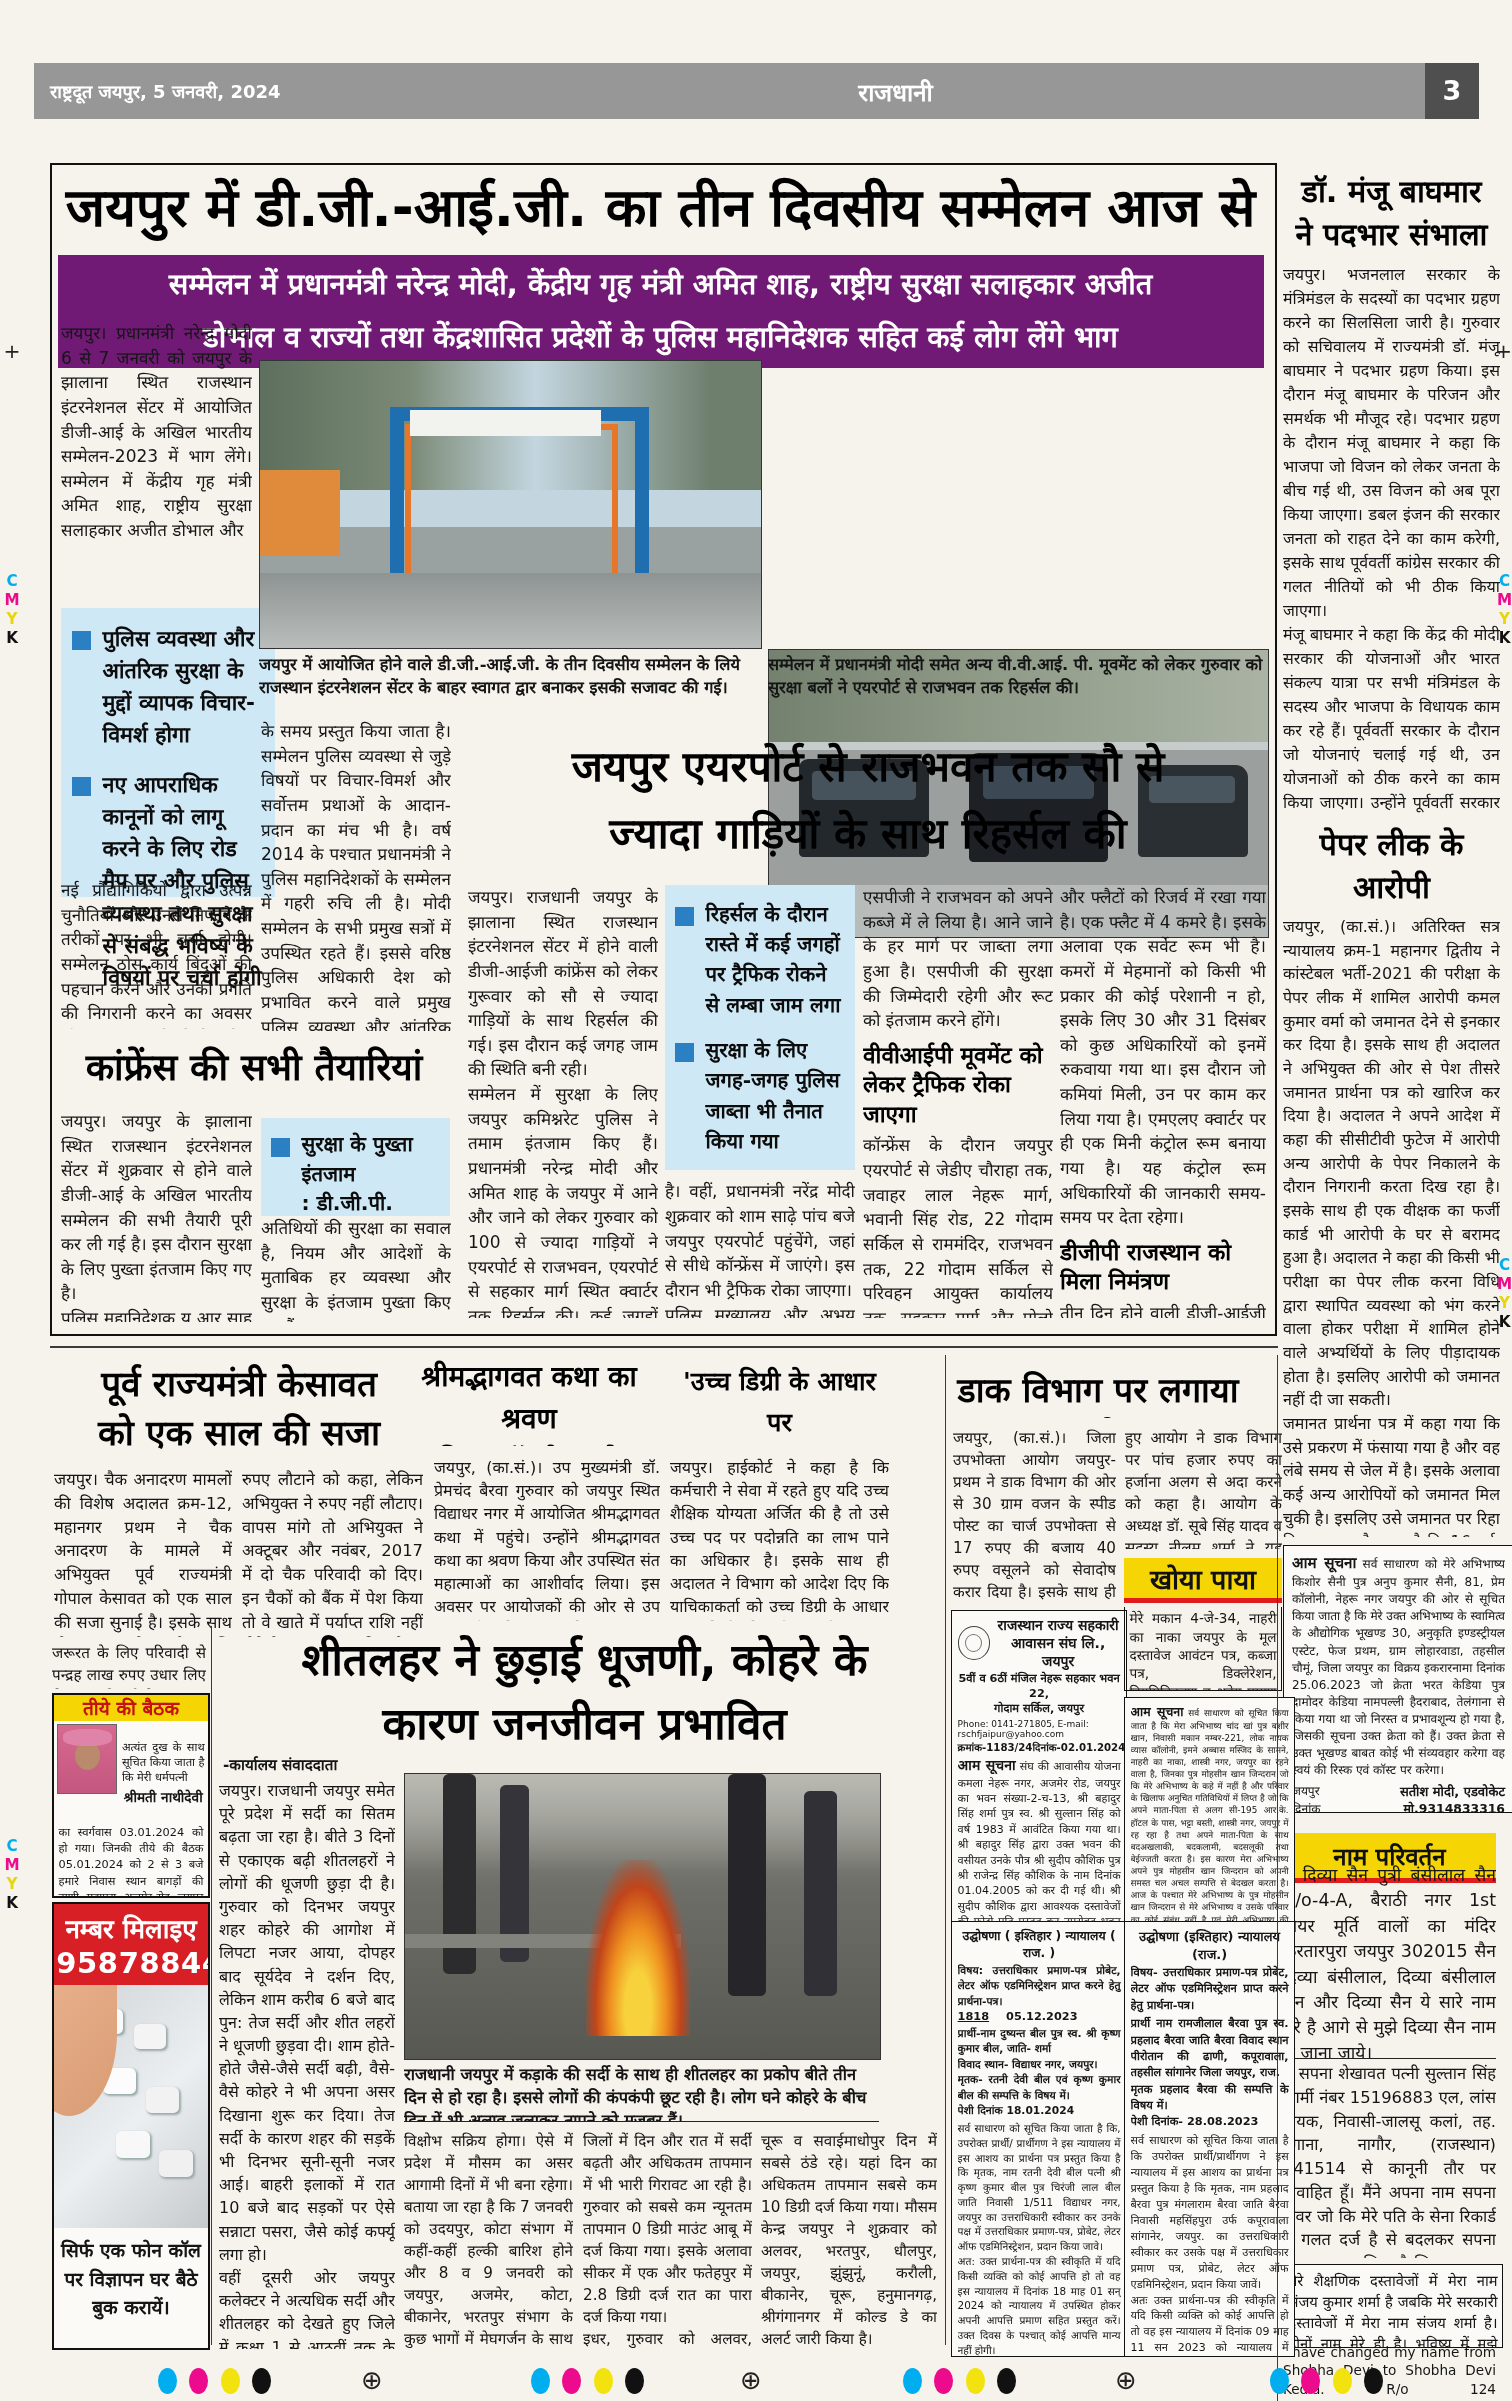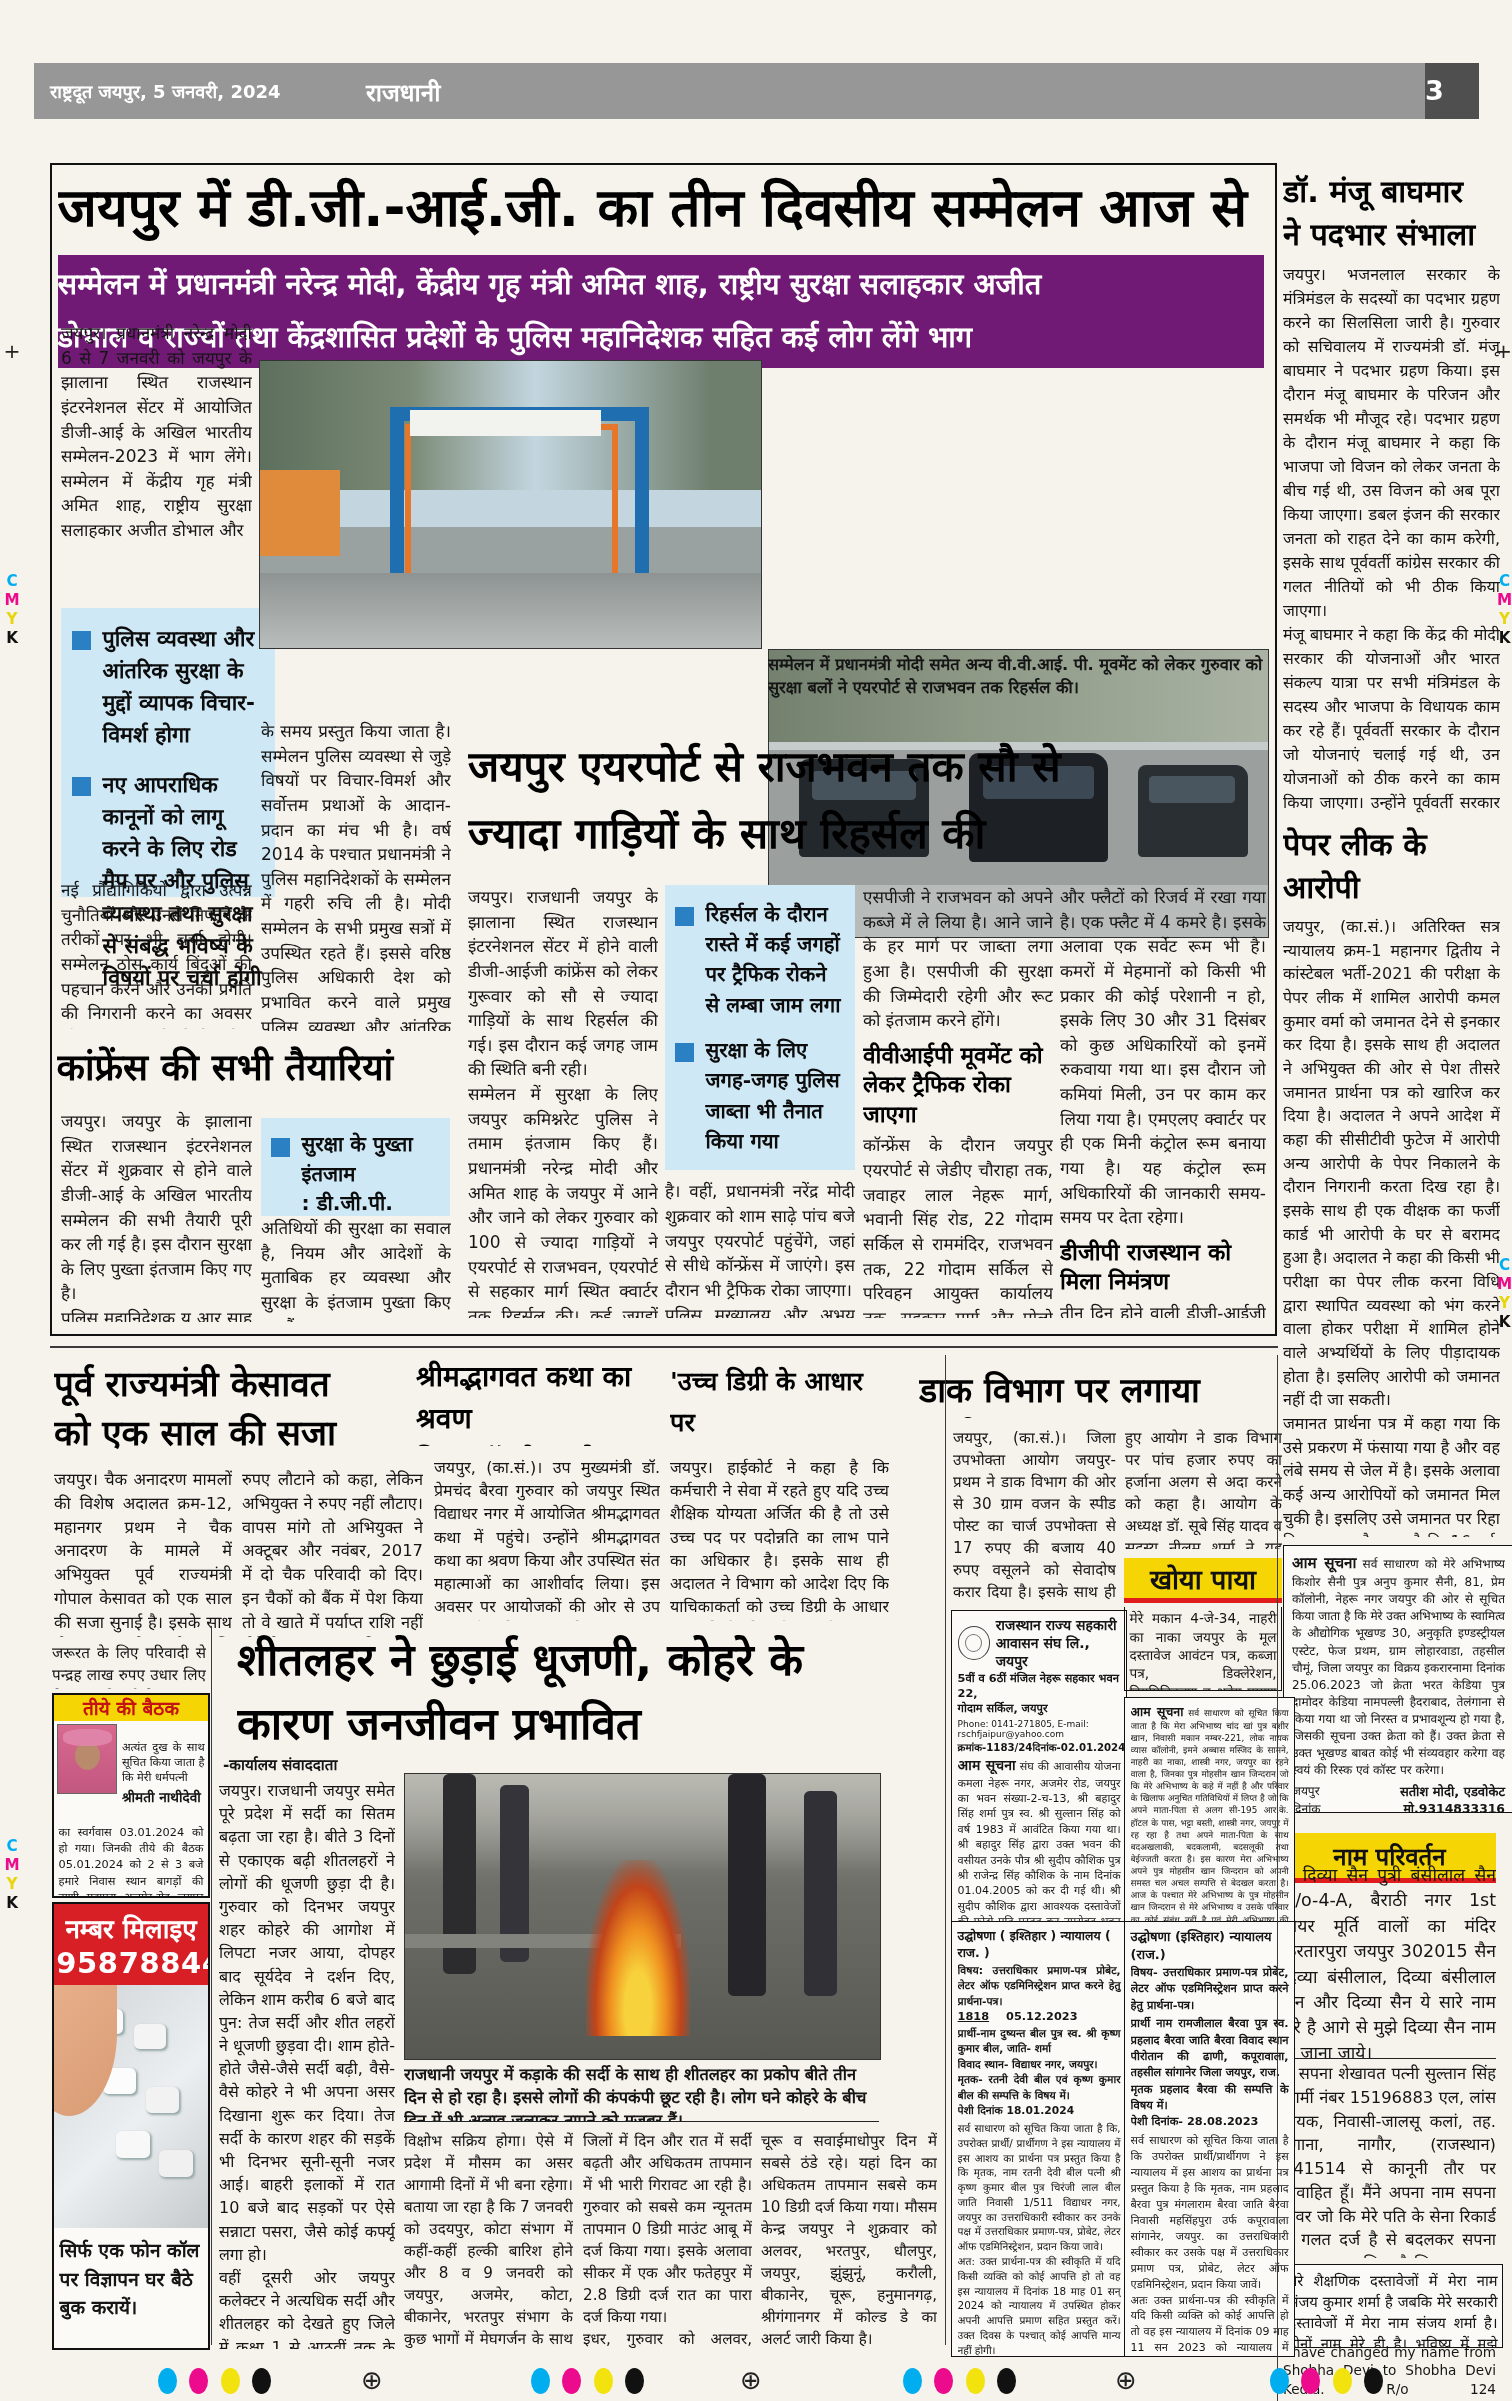--- a/index.html
+++ b/index.html
@@ -7,7 +7,7 @@
        font-family:"DejaVu Sans",sans-serif;color:#151515;overflow:hidden}
   .abs{position:absolute}
   .jt{text-align:justify;white-space:pre-line;overflow:hidden;line-height:1.45}
-  .ct{}
+  .ct{text-align:center}
   .b{font-weight:700}
   .hl{font-weight:800;color:#000;white-space:pre-line;overflow:hidden}
   .masthead{background:#979797;display:flex;align-items:center;color:#fff}

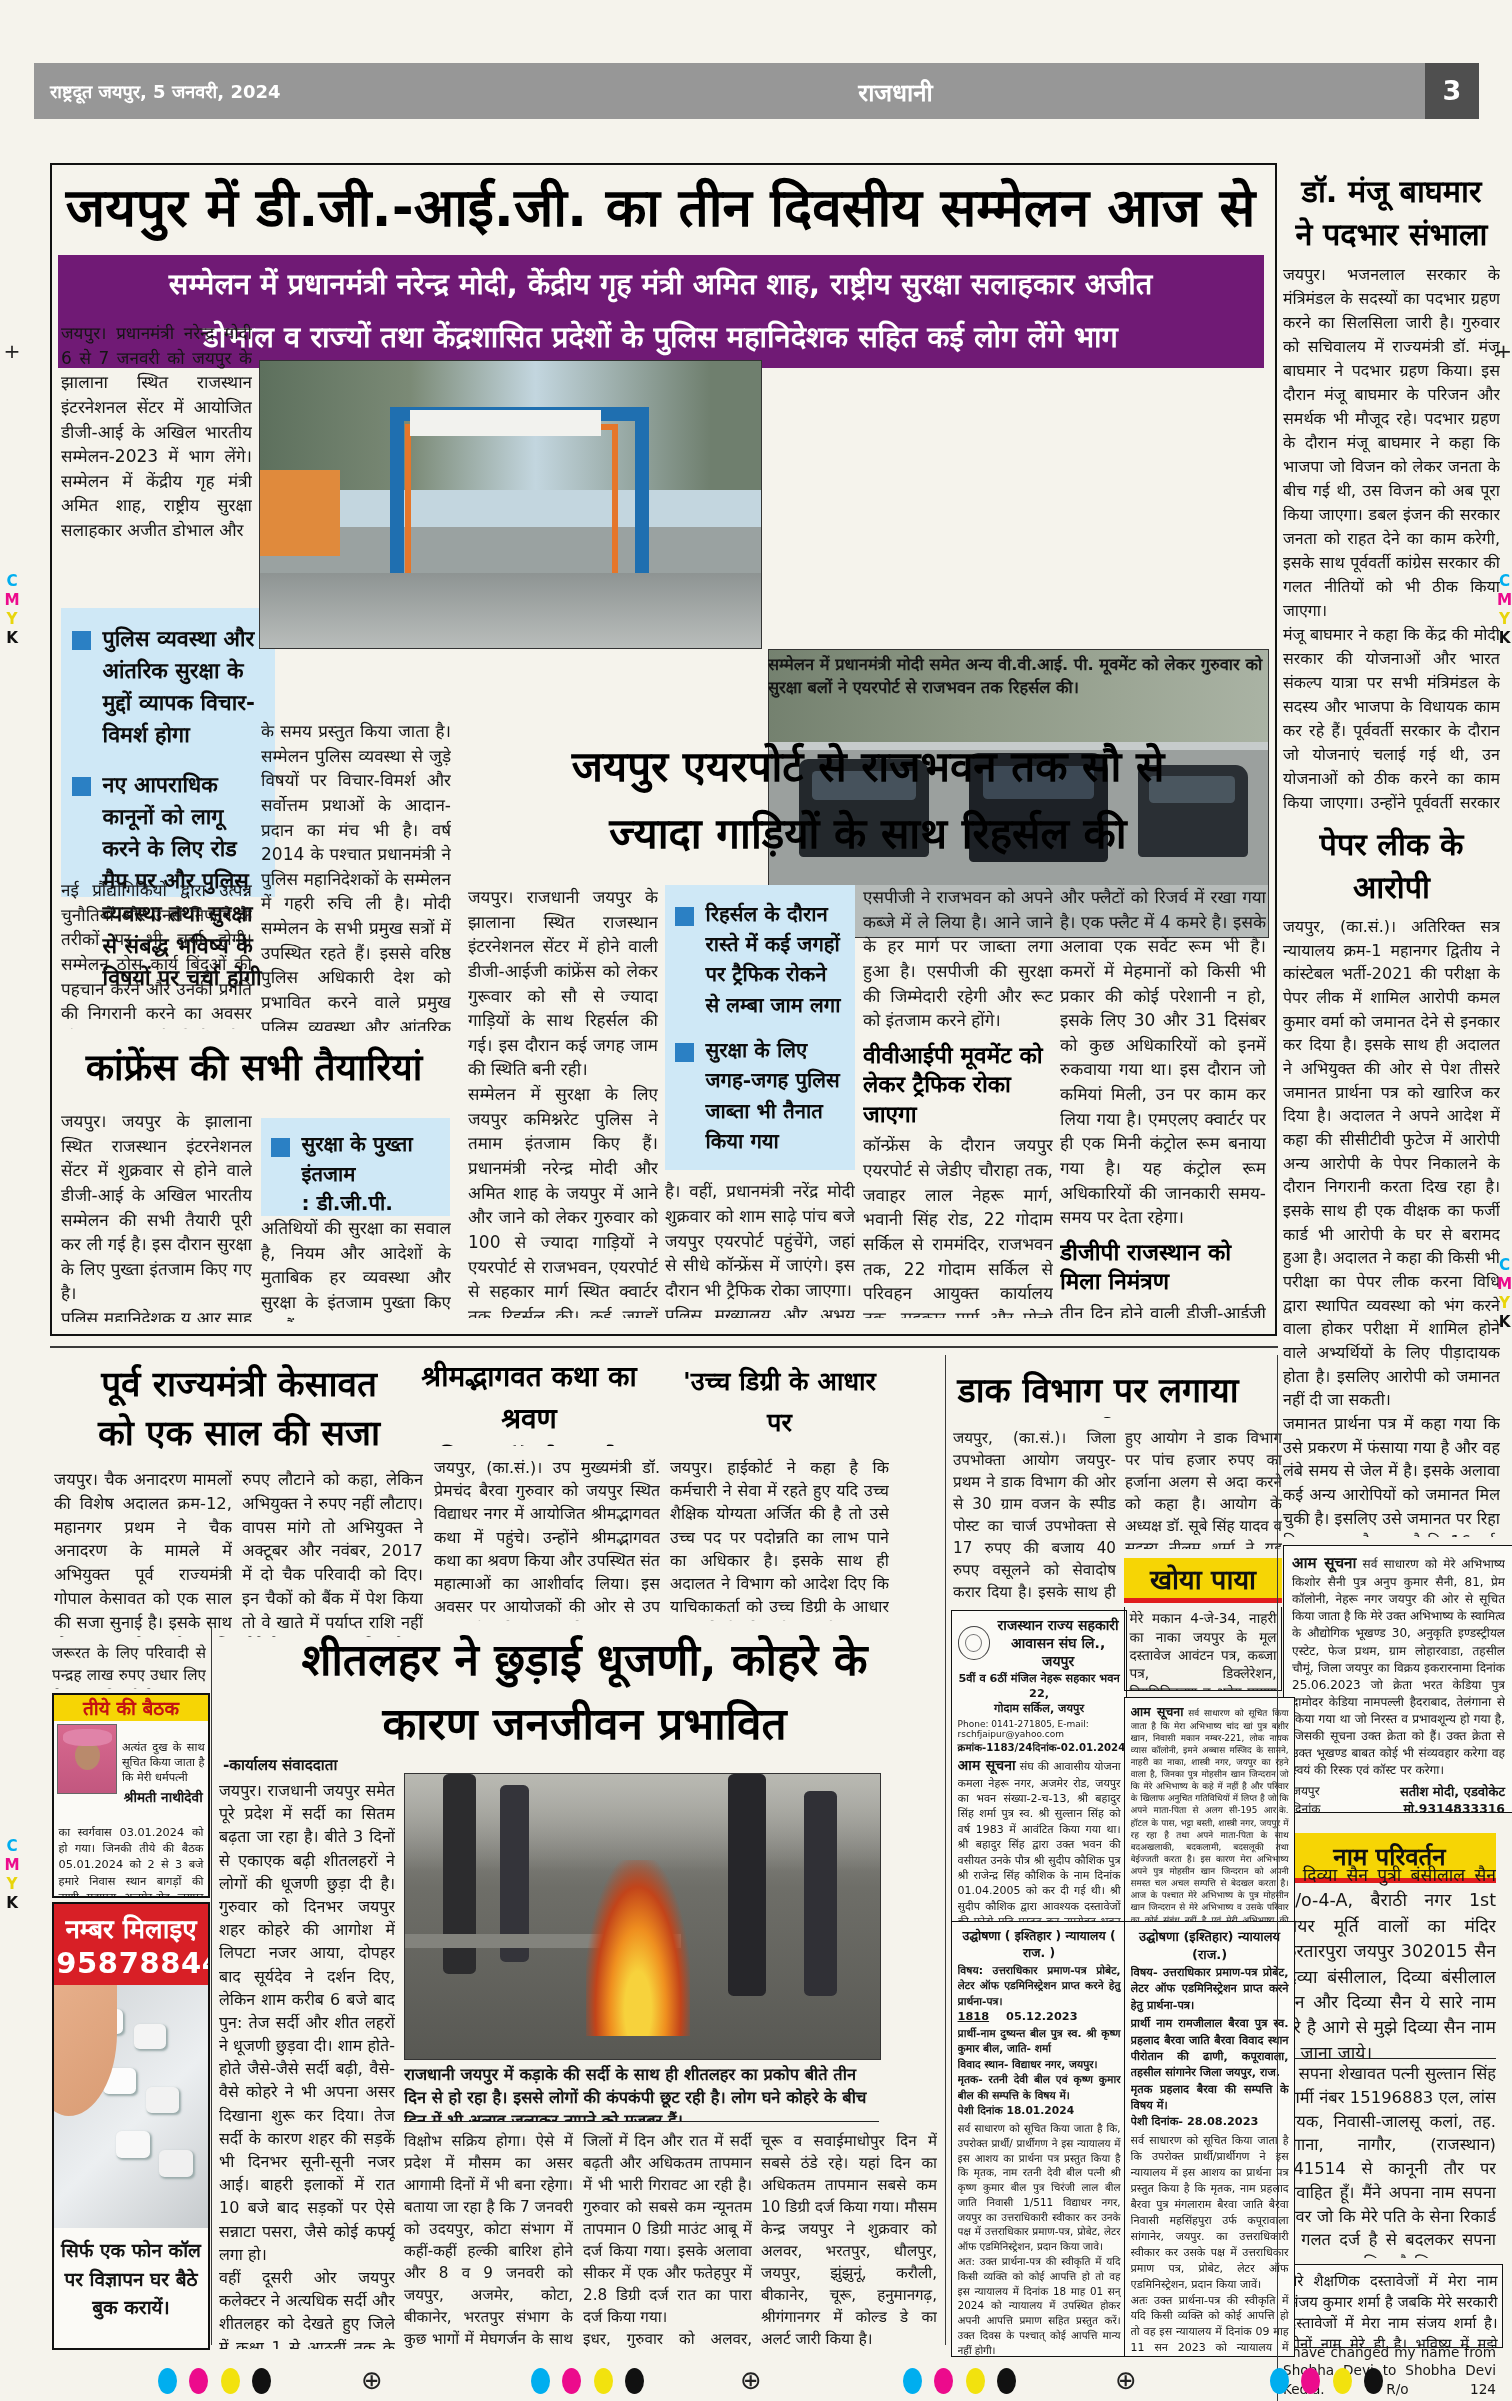--- a/index.html
+++ b/index.html
@@ -79,6 +79,7 @@
     </div>
     <div class="abs" style="left:0;bottom:0;width:100%;height:18%;background:#b7bcba"></div>
   </div>
+  <div class="abs cap" style="left:207px;top:489px;width:501px;height:56px;font-size:16.4px">जयपुर में आयोजित होने वाले डी.जी.-आई.जी. के तीन दिवसीय सम्मेलन के लिये राजस्थान इंटरनेशलन सेंटर के बाहर स्वागत द्वार बनाकर इसकी सजावट की गई।</div>
   <div class="abs cap" style="left:716px;top:489px;width:499px;height:56px;font-size:16.4px">सम्मेलन में प्रधानमंत्री मोदी समेत अन्य वी.वी.आई. पी. मूवमेंट को लेकर गुरुवार को सुरक्षा बलों ने एयरपोर्ट से राजभवन तक रिहर्सल की।</div>
 
   <div class="abs jt" style="left:209px;top:554px;width:190px;height:312px;font-size:17px">के समय प्रस्तुत किया जाता है। सम्मेलन पुलिस व्यवस्था से जुड़े विषयों पर विचार-विमर्श और सर्वोत्तम प्रथाओं के आदान-प्रदान का मंच भी है। वर्ष 2014 के पश्चात प्रधानमंत्री ने पुलिस महानिदेशकों के सम्मेलन में गहरी रुचि ली है। मोदी सम्मेलन के सभी प्रमुख सत्रों में उपस्थित रहते हैं। इससे वरिष्ठ पुलिस अधिकारी देश को प्रभावित करने वाले प्रमुख पुलिस व्यवस्था और आंतरिक सुरक्षा मुद्दों पर अपने विचार साझा करेंगे।</div>

